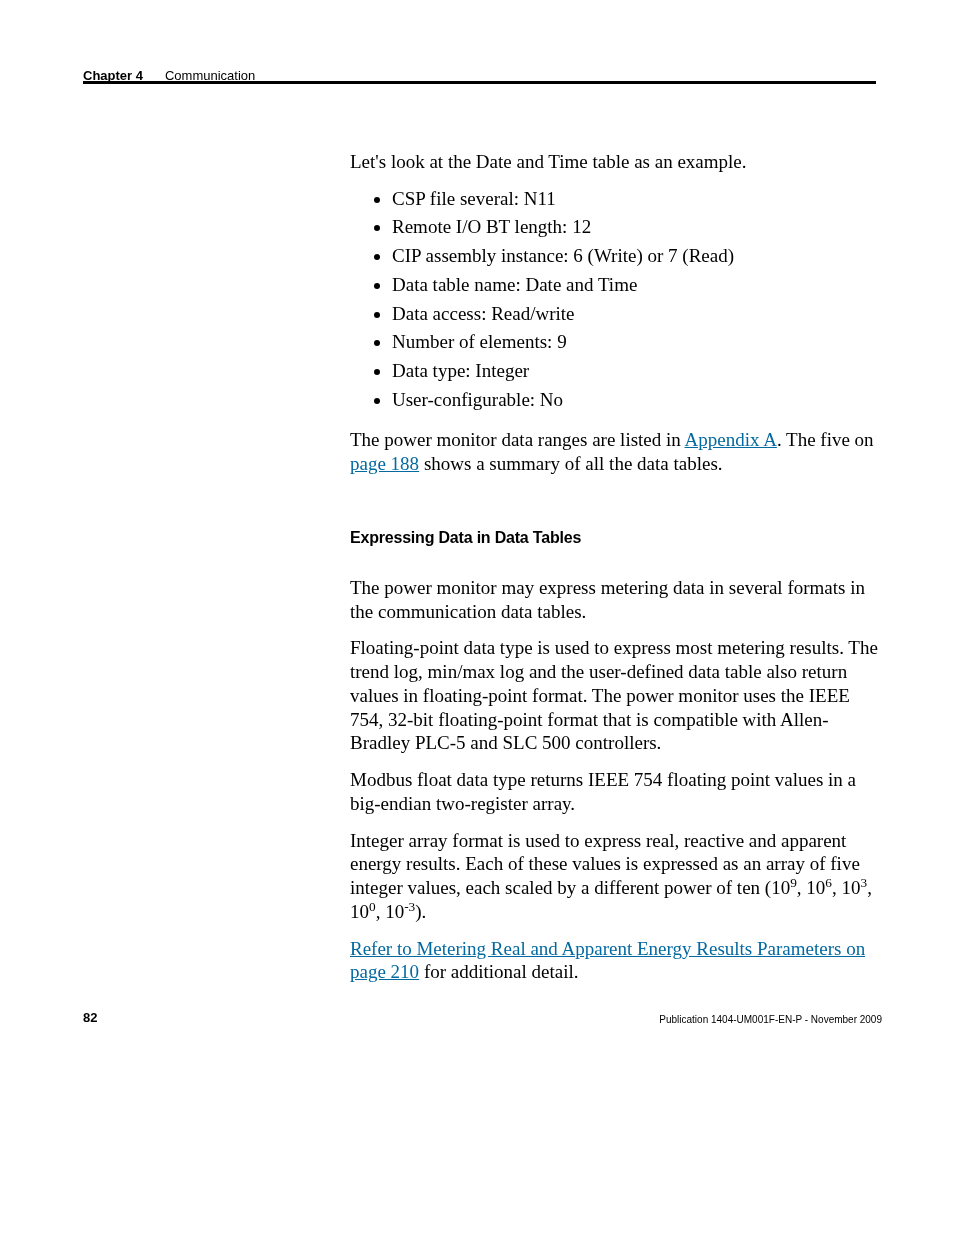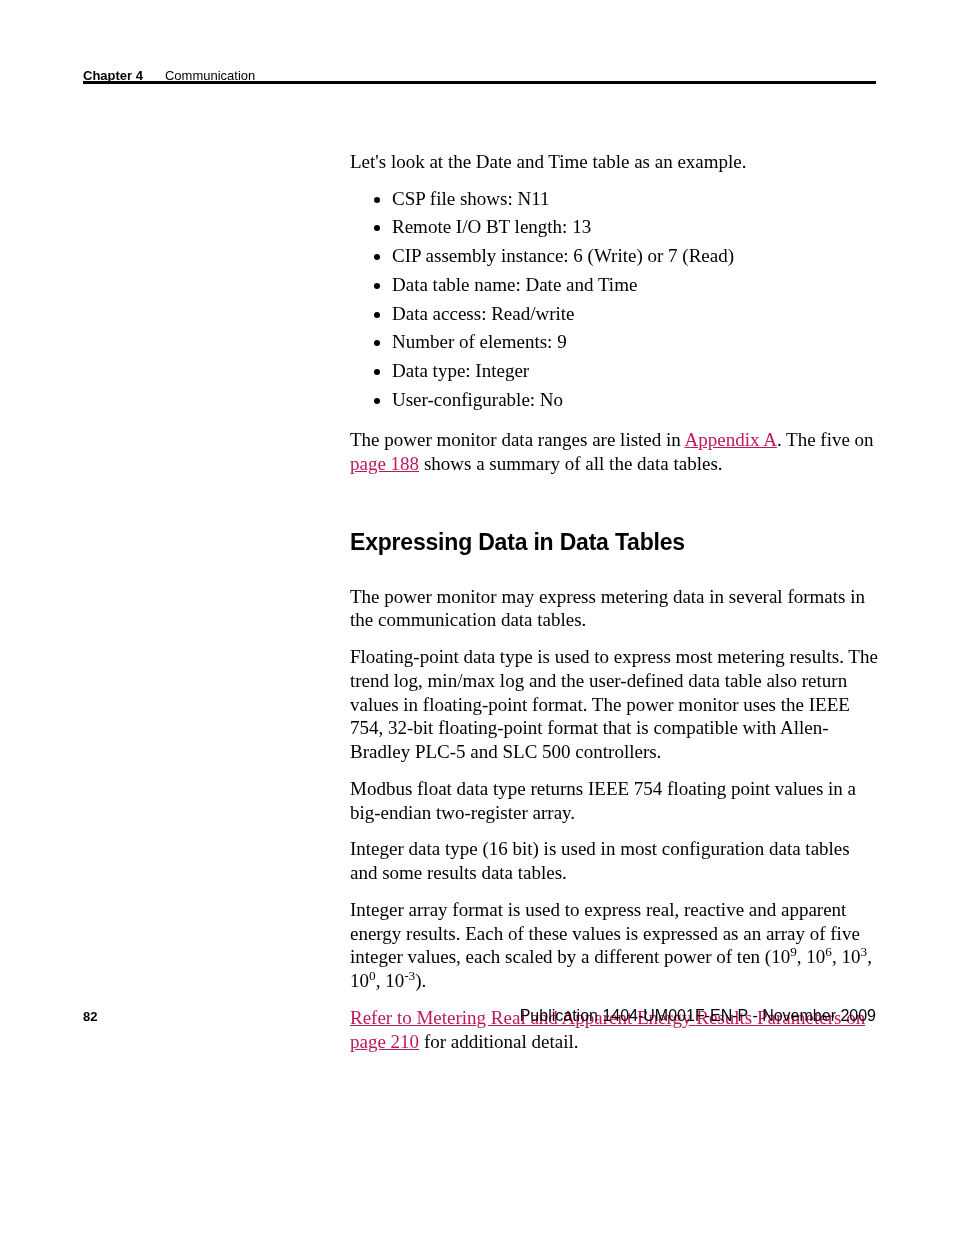--- a/index.html
+++ b/index.html
@@ -113,7 +113,7 @@
     <p>Let's look at the Date and Time table as an example.</p>
 
     <ul class="bullets">
-      <li>CSP file shows: N11</li>
+      <li>CSP file several: N11</li>
       <li>Remote I/O BT length: 13</li>
       <li>CIP assembly instance: 6 (Write) or 7 (Read)</li>
       <li>Data table name: Date and Time</li>

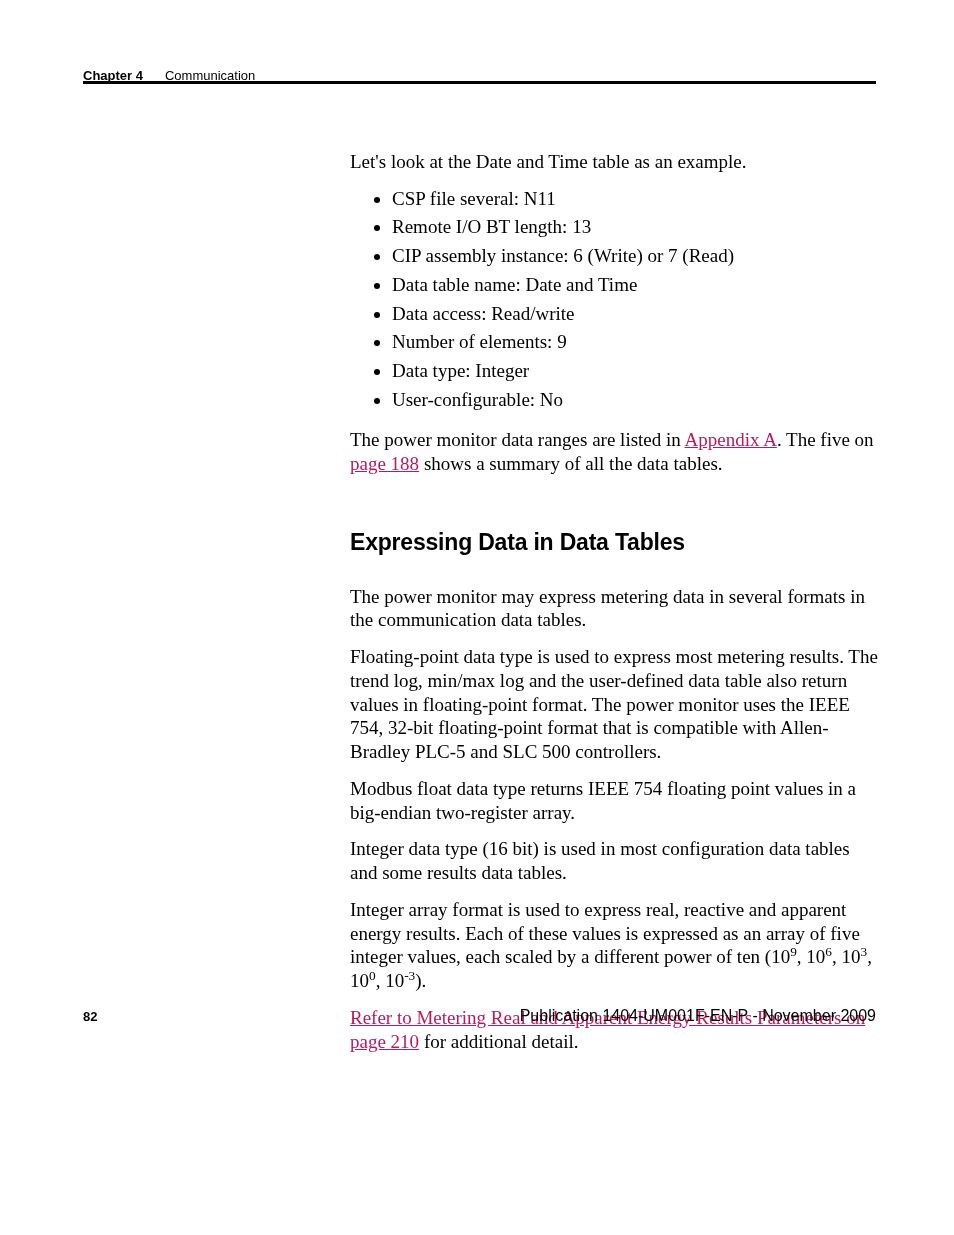--- a/index.html
+++ b/index.html
@@ -114,7 +114,7 @@
 
     <ul class="bullets">
       <li>CSP file several: N11</li>
-      <li>Remote I/O BT length: 13</li>
+      <li>Remote I/O BT length: 12</li>
       <li>CIP assembly instance: 6 (Write) or 7 (Read)</li>
       <li>Data table name: Date and Time</li>
       <li>Data access: Read/write</li>

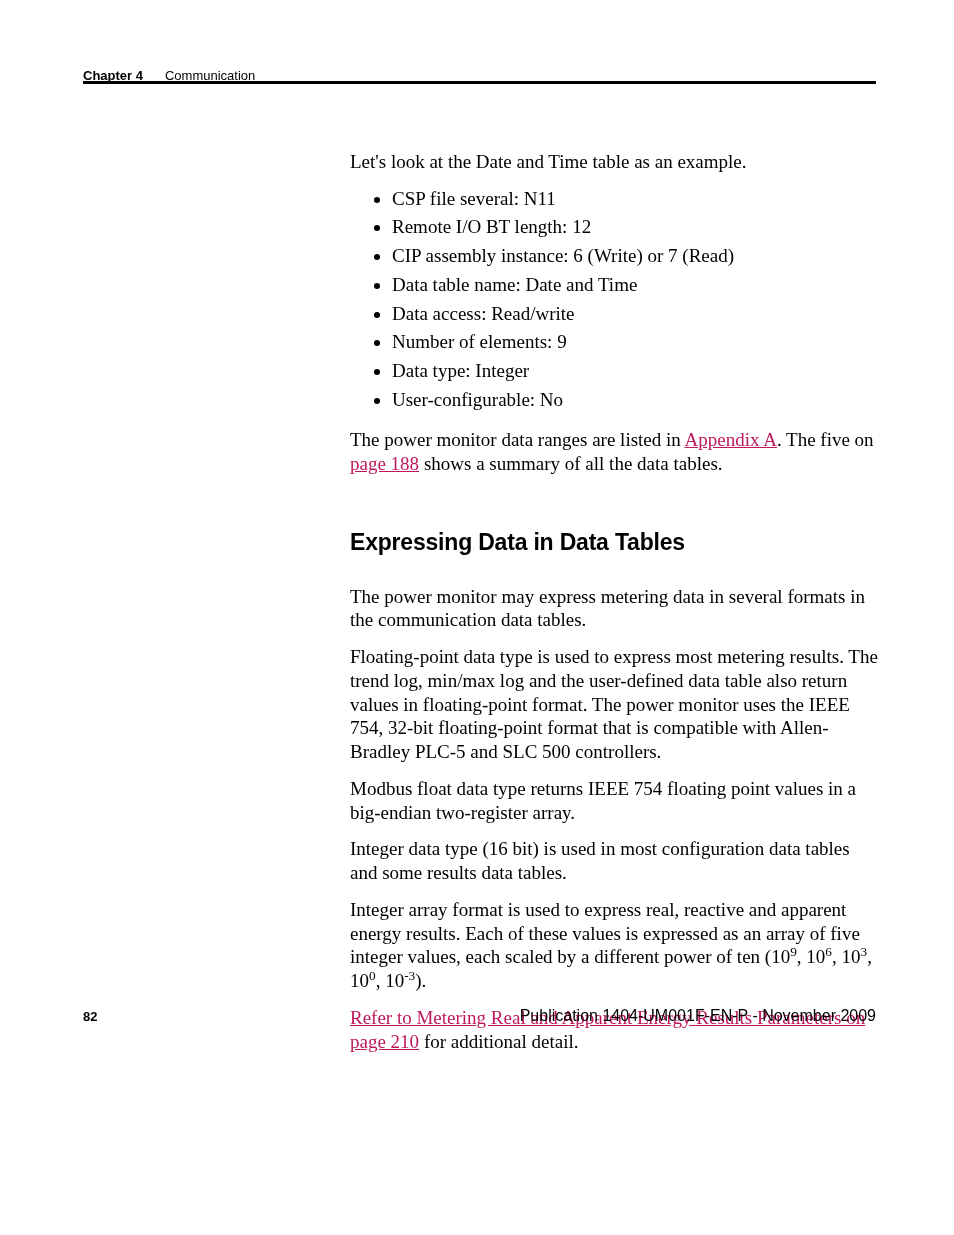--- a/index.html
+++ b/index.html
@@ -72,7 +72,7 @@
     letter-spacing: -0.2px;
   }
   a.doclink {
-    color: #be185d;
+    color: #0369a1;
     text-decoration: underline;
   }
   .sup { vertical-align: super; font-size: 0.7em; line-height: 0; }

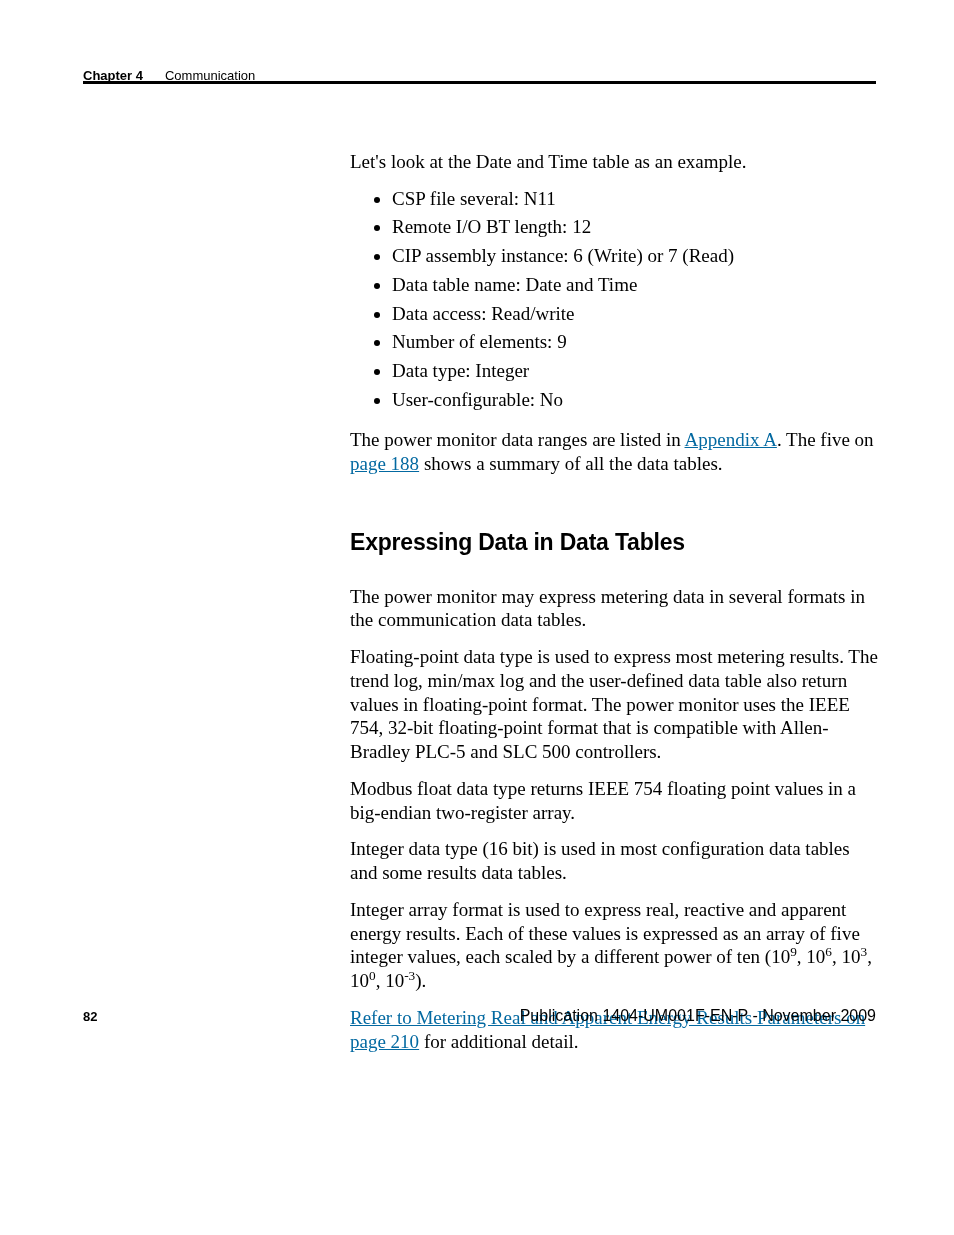--- a/index.html
+++ b/index.html
@@ -65,7 +65,7 @@
   .section-head {
     font-family: "Arial Narrow", "Helvetica Neue Condensed", Arial, sans-serif;
     font-weight: 700;
-    font-size: 23px;
+    font-size: 16px;
     margin-top: 52px;
     margin-bottom: 28px;
     font-stretch: condensed;

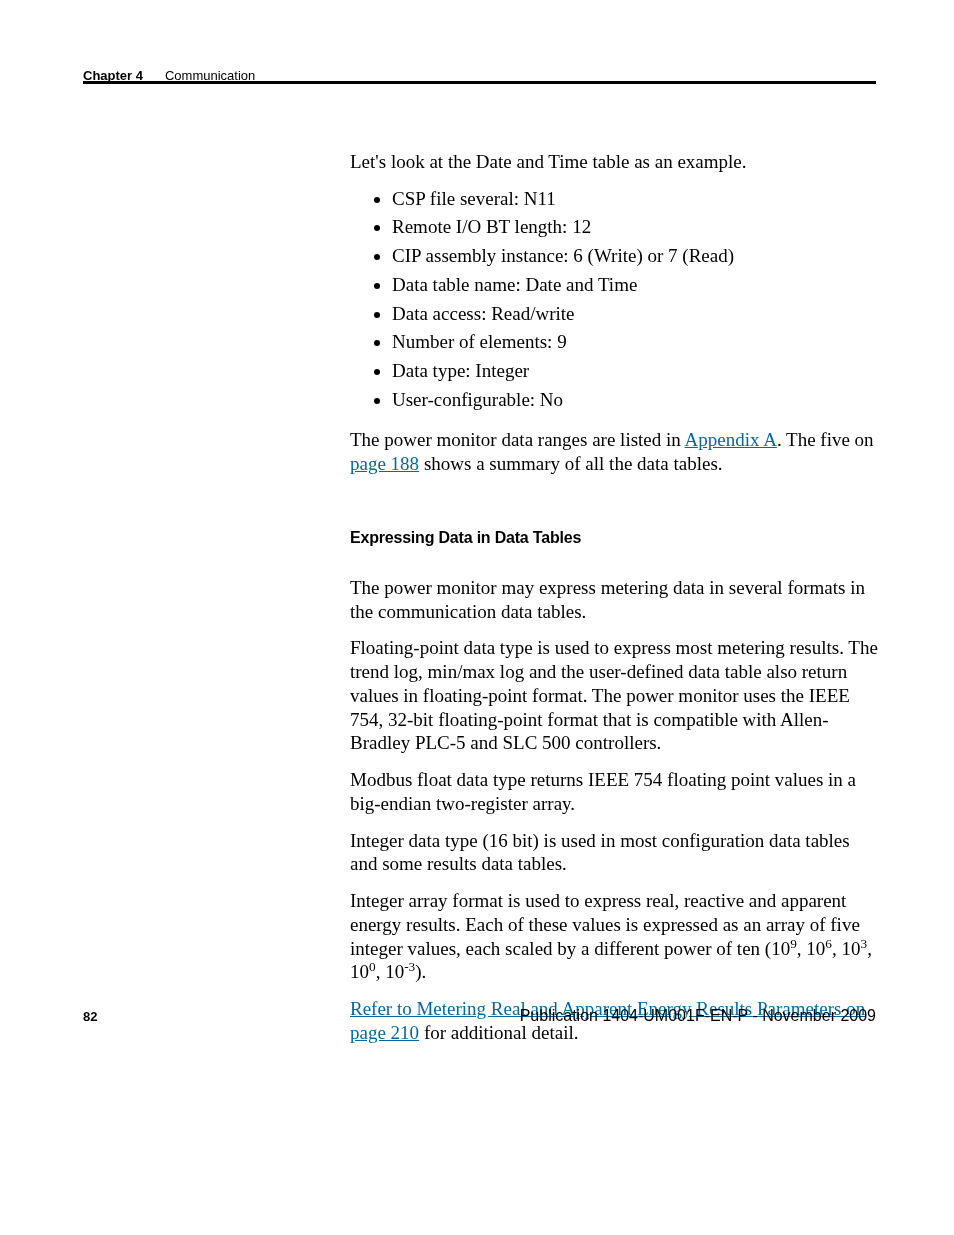--- a/index.html
+++ b/index.html
@@ -132,7 +132,6 @@
     <p>The power monitor may express metering data in several formats in the communication data tables.</p>
     <p>Floating-point data type is used to express most metering results. The trend log, min/max log and the user-defined data table also return values in floating-point format. The power monitor uses the IEEE 754, 32-bit floating-point format that is compatible with Allen-Bradley PLC-5 and SLC 500 controllers.</p>
     <p>Modbus float data type returns IEEE 754 floating point values in a big-endian two-register array.</p>
-    <p>Integer data type (16 bit) is used in most configuration data tables and some results data tables.</p>
 
     <p>
       <span>Integer array format is used to express real, reactive and apparent energy results. Each of these values is expressed as an array of five integer values, each scaled by a different power of ten (10</span><span class="sup">9</span><span>, 10</span><span class="sup">6</span><span>, 10</span><span class="sup">3</span><span>, 10</span><span class="sup">0</span><span>, 10</span><span class="sup">-3</span><span>).</span>

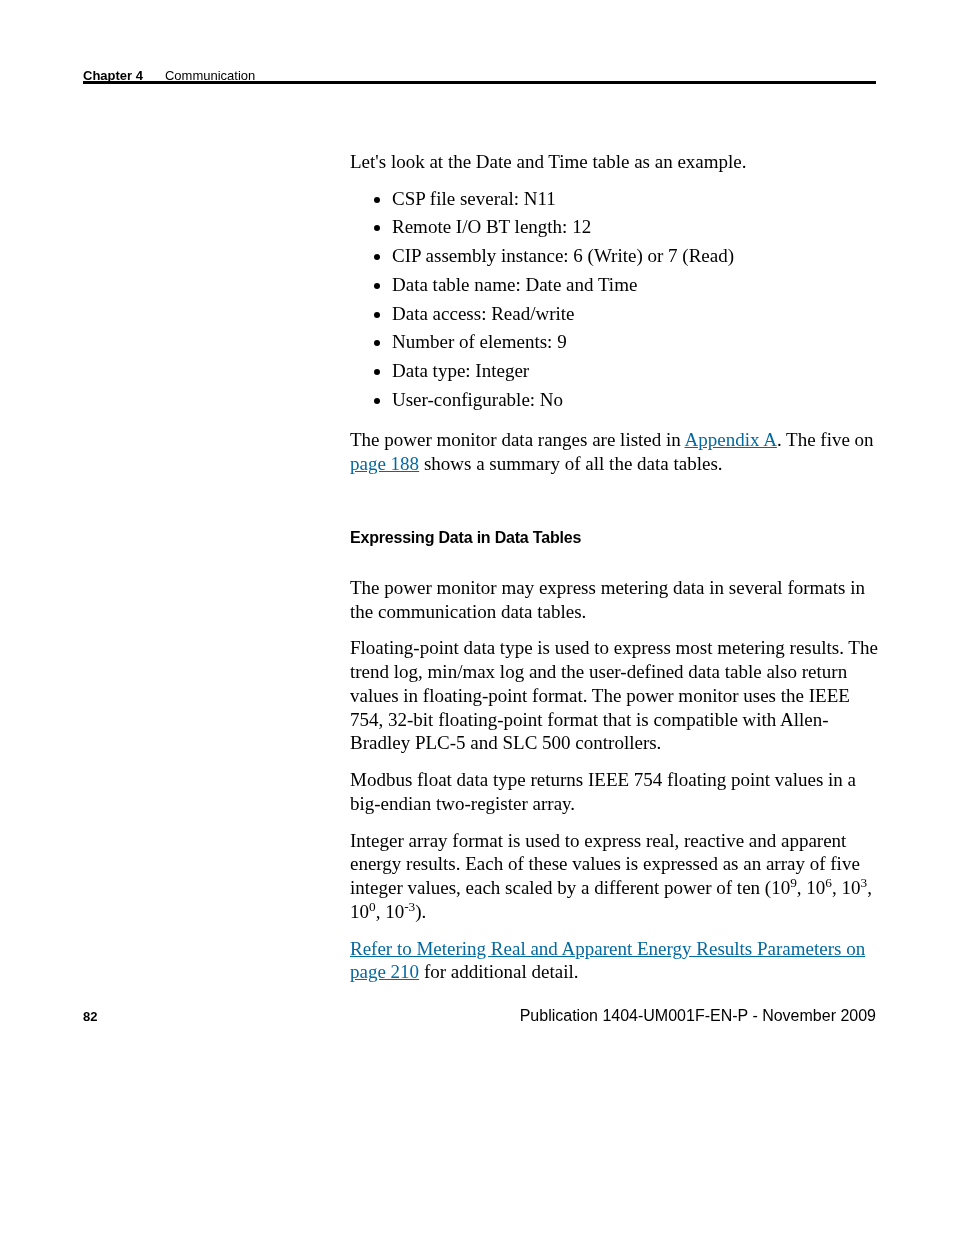--- a/index.html
+++ b/index.html
@@ -80,10 +80,10 @@
     position: absolute;
     bottom: 50px;
     left: 83px;
-    right: 78px;
+    right: 72px;
     display: flex;
     justify-content: space-between;
-    align-items: center;
+    align-items: flex-end;
   }
   .footer .pagenum {
     font-family: "Helvetica Neue", Arial, sans-serif;

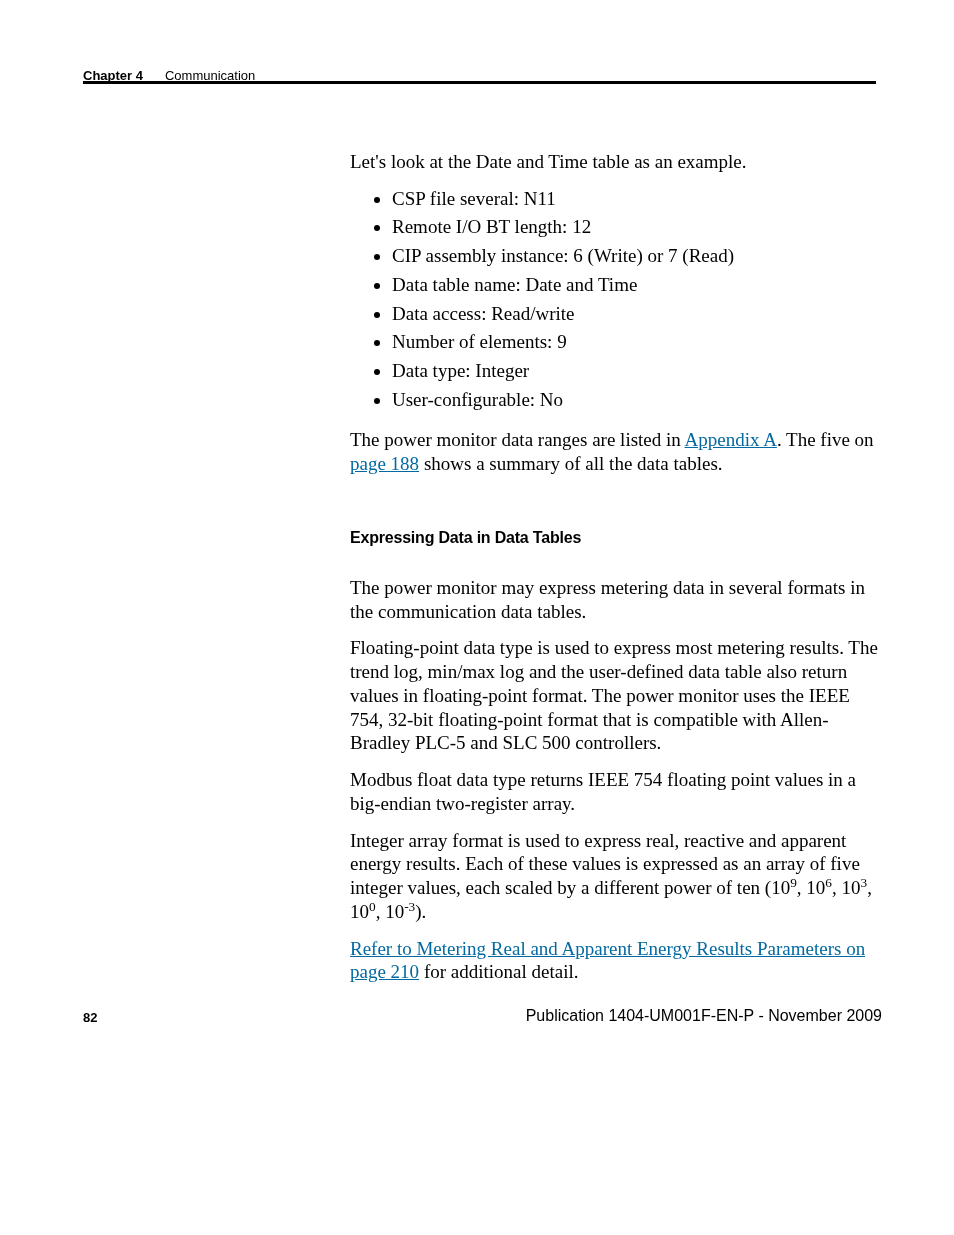--- a/index.html
+++ b/index.html
@@ -93,7 +93,7 @@
   .footer .pubinfo {
     font-family: "Helvetica Neue", Arial, sans-serif;
     font-weight: 400;
-    font-size: 16px;
+    font-size: 10px;
     padding-left: 44px;
   }
 </style>

